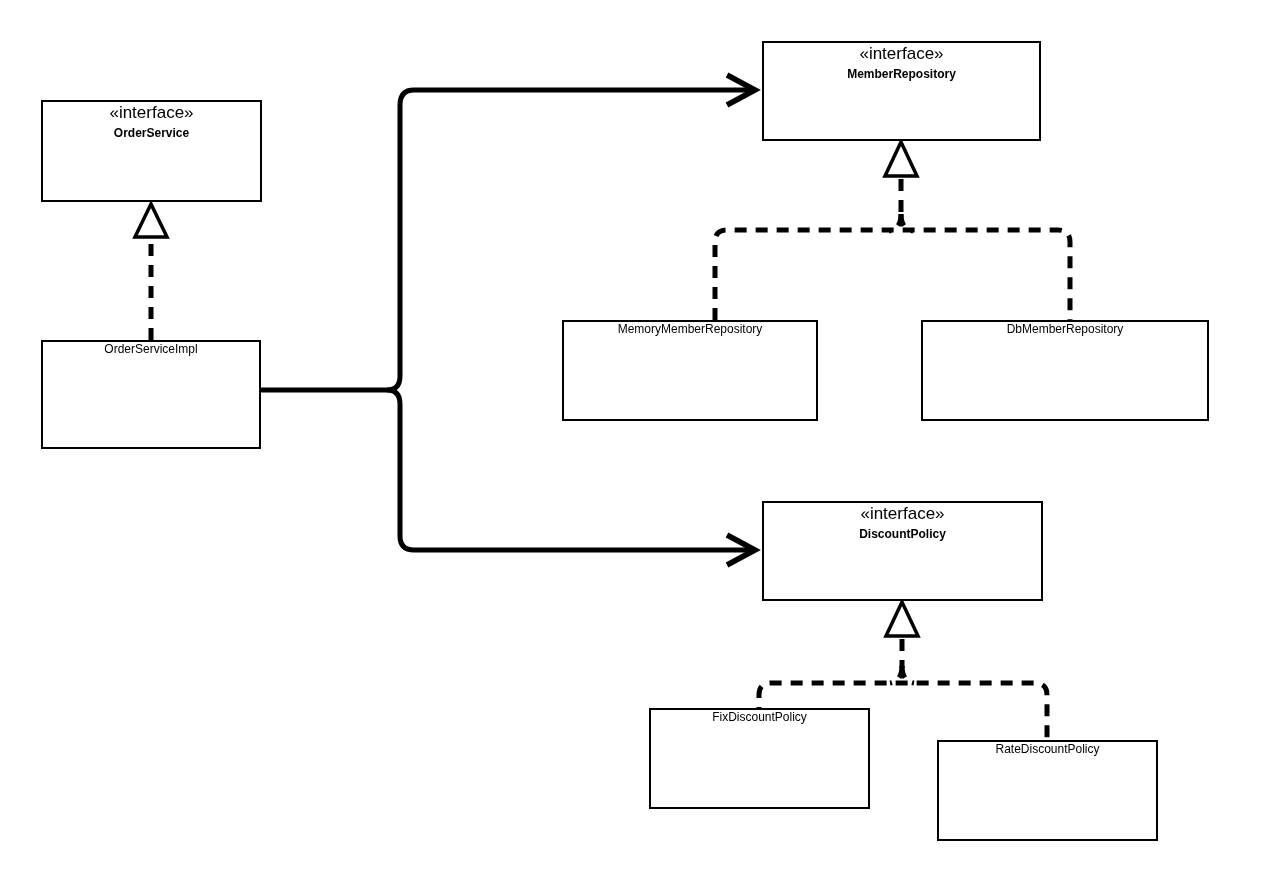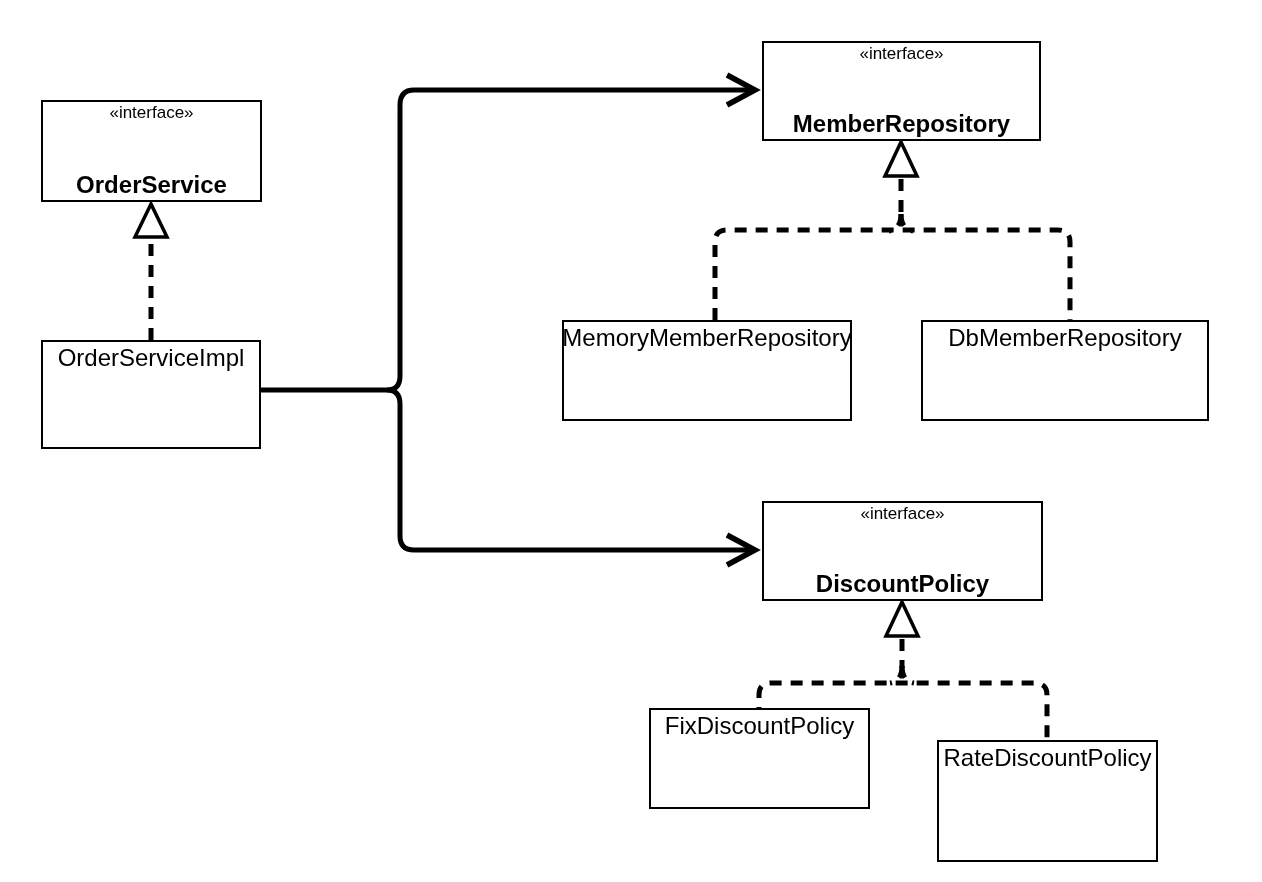--- a/index.html
+++ b/index.html
@@ -31,7 +31,7 @@
     display: flex;
     flex-direction: column;
     align-items: center;
-    justify-content: space-between;
+    justify-content: flex-start;
     text-align: center;
     line-height: 1.3;
   }

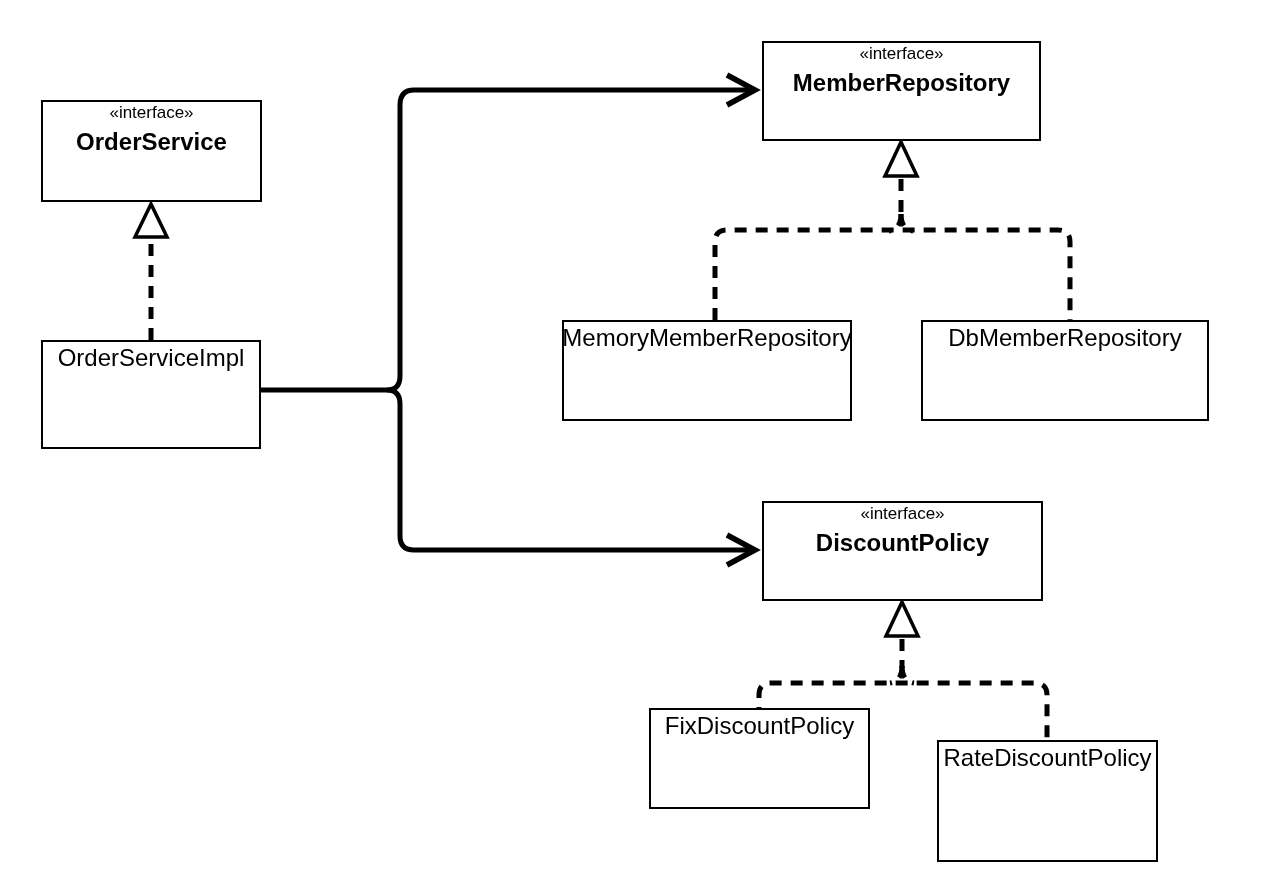--- a/index.html
+++ b/index.html
@@ -40,7 +40,7 @@
     font-weight: 400;
   }
   .node .name {
-    font-size: 24px;
+    font-size: 12px;
     font-weight: 400;
   }
   .node.iface .name {

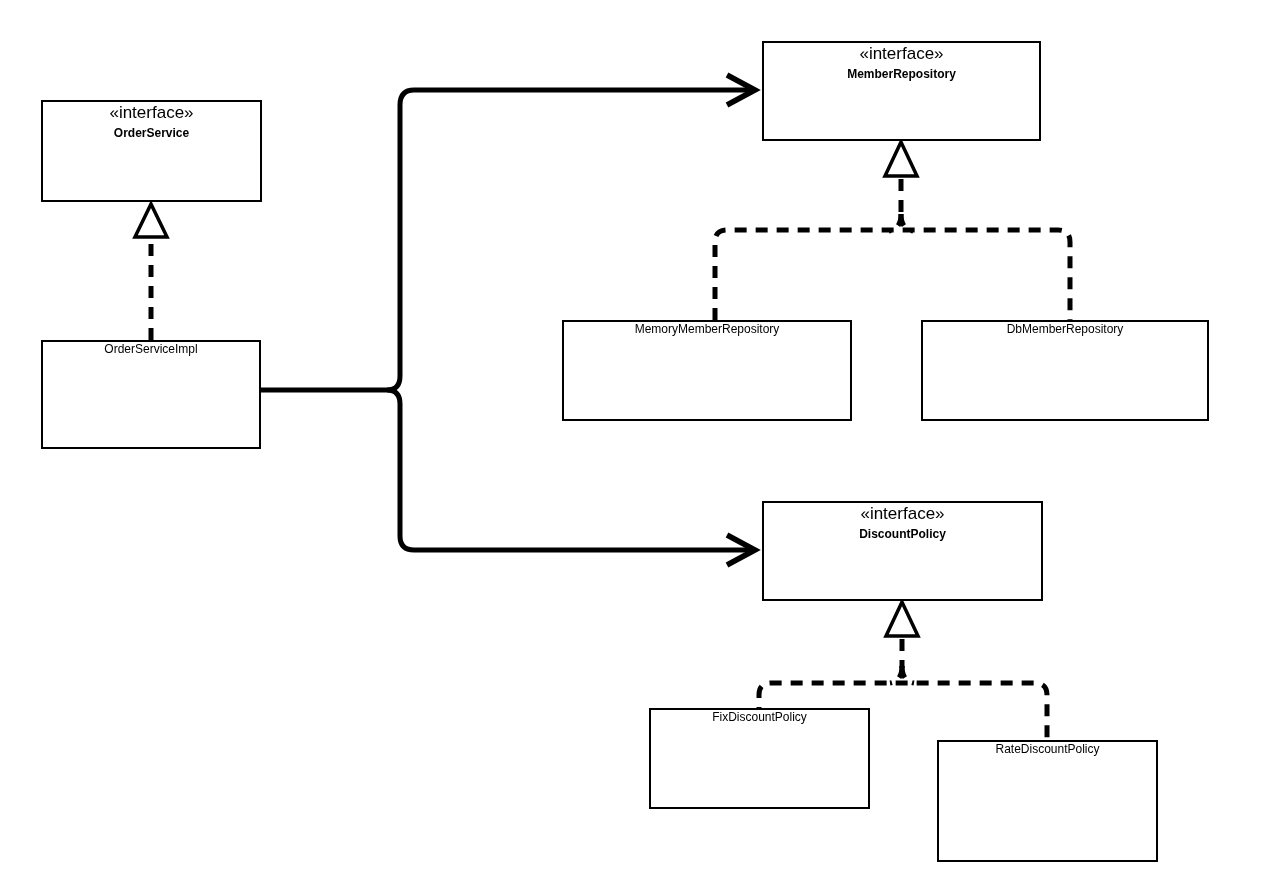--- a/index.html
+++ b/index.html
@@ -51,7 +51,7 @@
   #n-order-service        { left: 41px;  top: 100px; width: 221px; height: 102px; }
   #n-order-service-impl   { left: 41px;  top: 340px; width: 220px; height: 109px; }
   #n-member-repository    { left: 762px; top: 41px;  width: 279px; height: 100px; }
-  #n-memory-member-repo   { left: 562px; top: 320px; width: 290px; height: 101px; }
+  #n-memory-member-repo   { left: 562px; top: 320px; width: 256px; height: 101px; }
   #n-db-member-repo       { left: 921px; top: 320px; width: 288px; height: 101px; }
   #n-discount-policy      { left: 762px; top: 501px; width: 281px; height: 100px; }
   #n-fix-discount-policy  { left: 649px; top: 708px; width: 221px; height: 101px; }

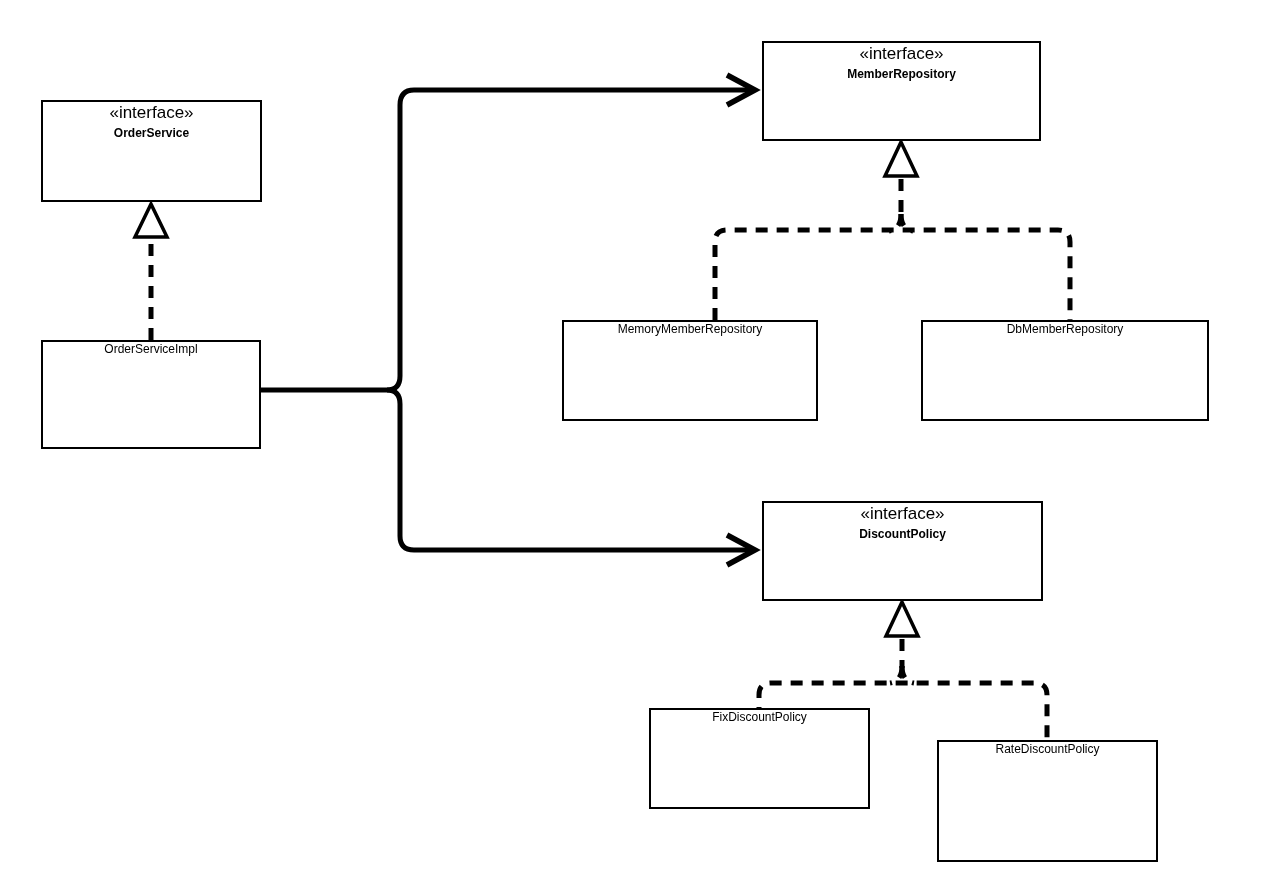--- a/index.html
+++ b/index.html
@@ -55,7 +55,7 @@
   #n-db-member-repo       { left: 921px; top: 320px; width: 288px; height: 101px; }
   #n-discount-policy      { left: 762px; top: 501px; width: 281px; height: 100px; }
   #n-fix-discount-policy  { left: 649px; top: 708px; width: 221px; height: 101px; }
-  #n-rate-discount-policy { left: 937px; top: 740px; width: 221px; height: 122px; }
+  #n-rate-discount-policy { left: 937px; top: 740px; width: 221px; height: 101px; }
 
   .solid-line {
     stroke: #000000;

